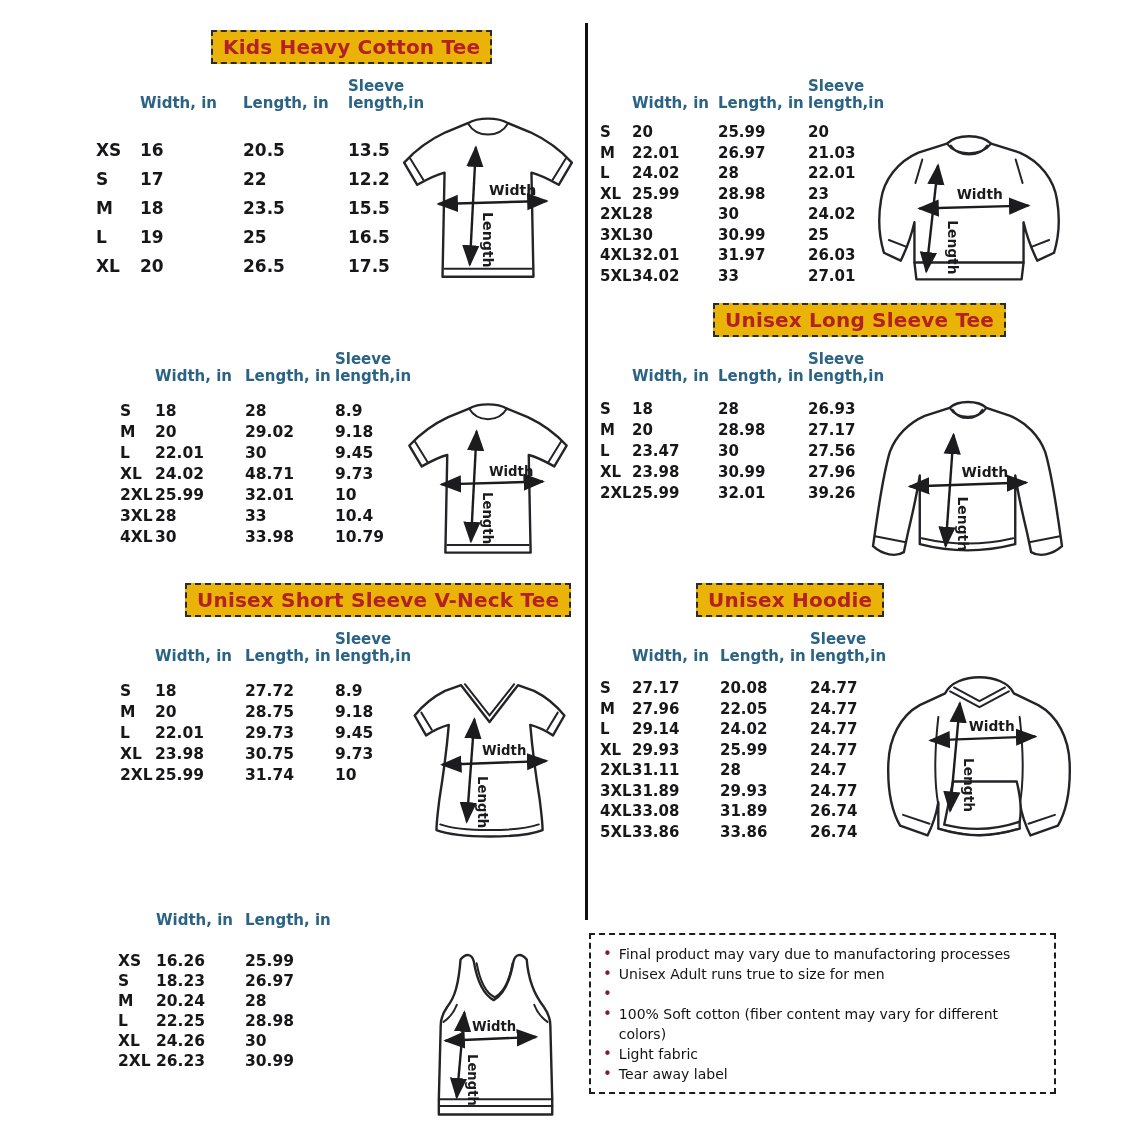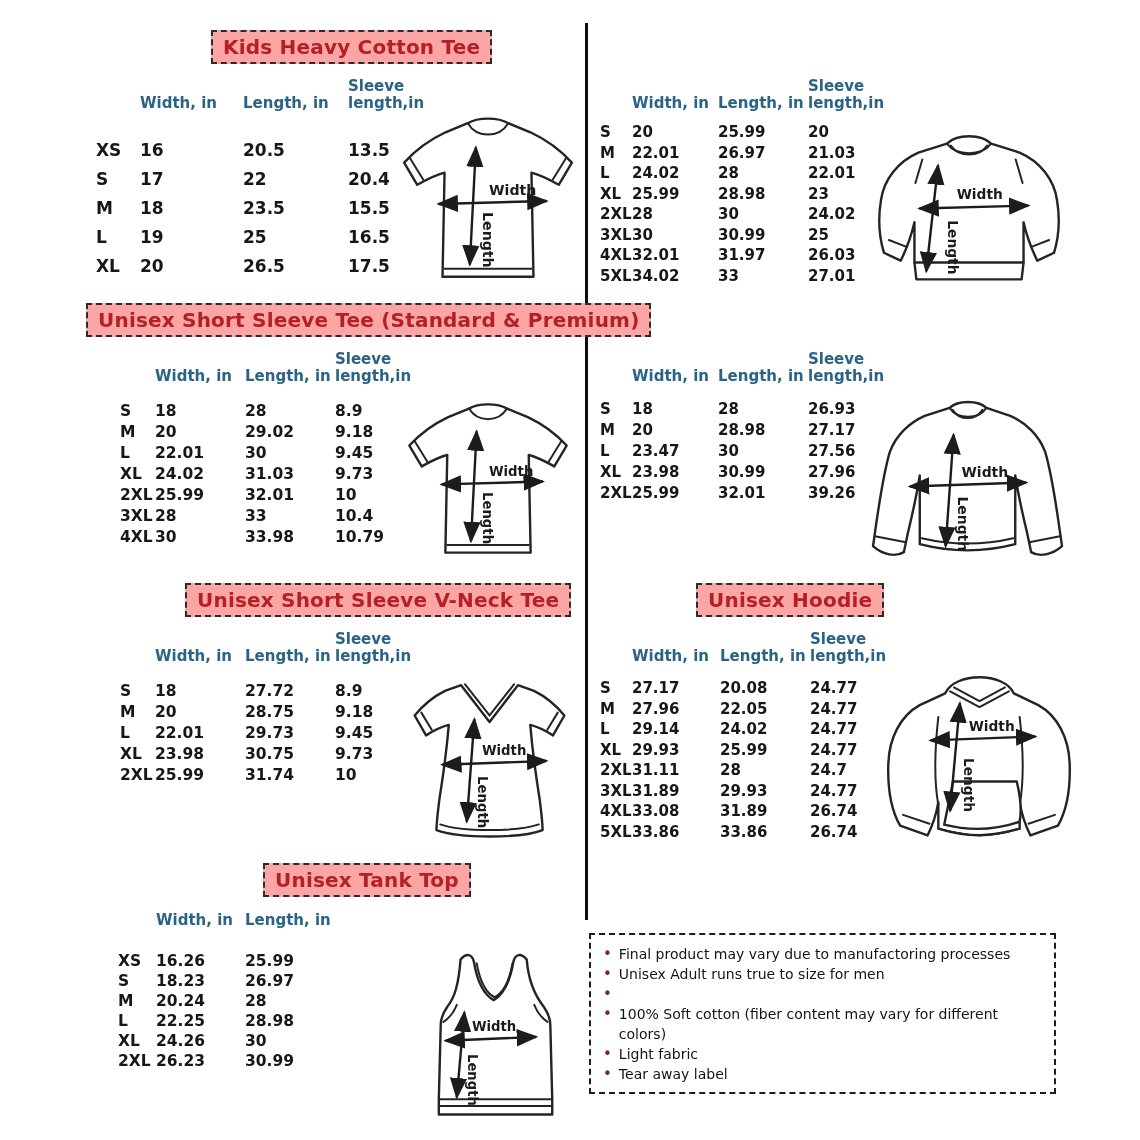--- a/index.html
+++ b/index.html
@@ -9,7 +9,7 @@
   }
   .divider{position:absolute;background:#0f0f10;}
   .titlebox{
-    position:absolute;display:inline-block;border:2px dashed #2b2b2d;background:#fca5a5;
+    position:absolute;display:inline-block;border:2px dashed #2b2b2d;background:#eab308;
     padding:3px 10px;font-size:20px;font-weight:700;color:#b32025;white-space:nowrap;
     letter-spacing:.2px;
   }

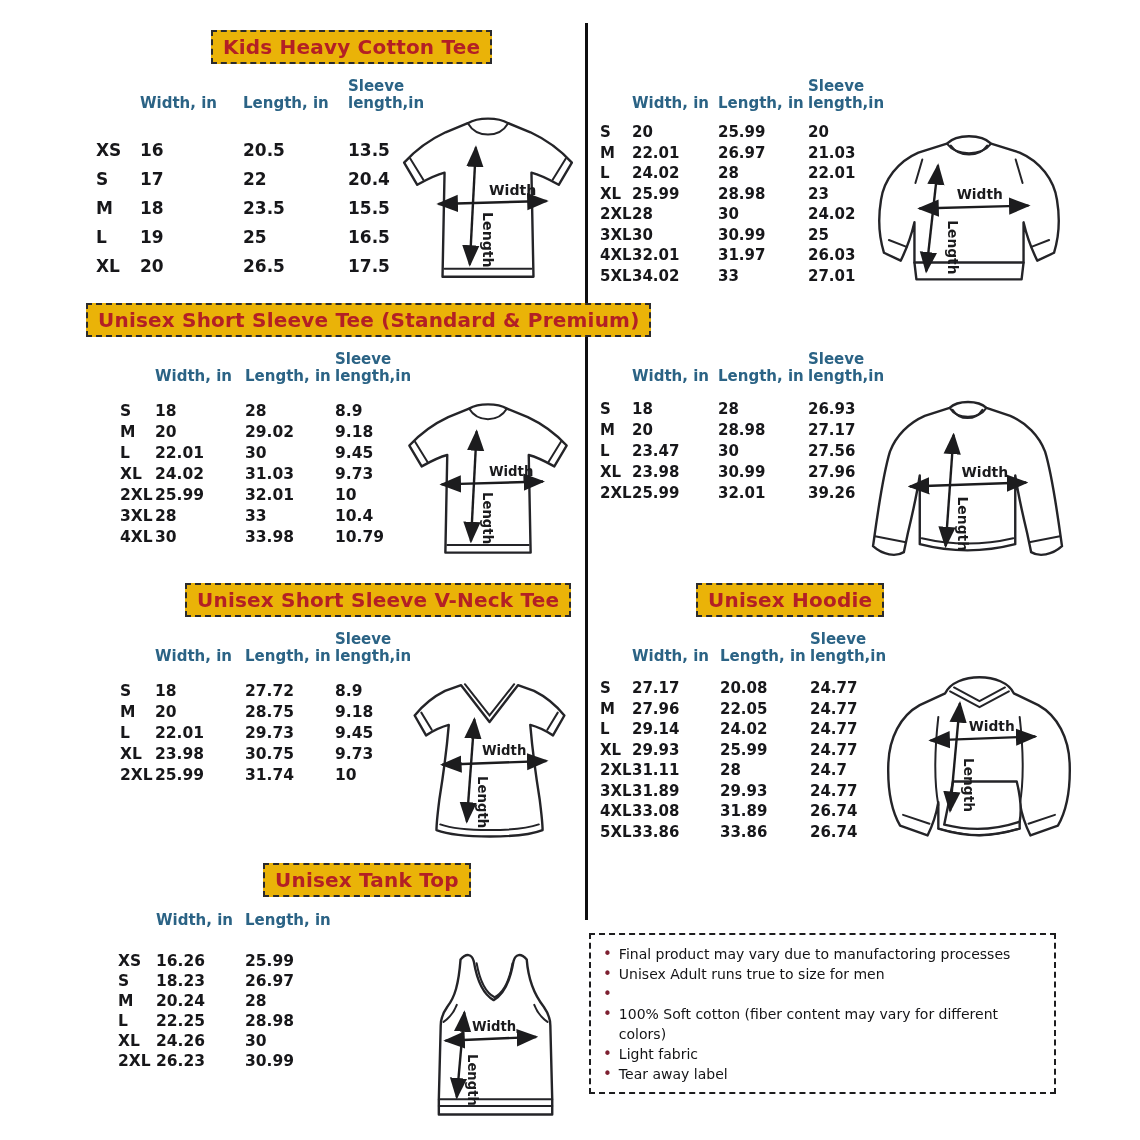--- a/index.html
+++ b/index.html
@@ -76,7 +76,7 @@
           <span class="cell size">S</span>
           <span class="cell">17</span>
           <span class="cell">22</span>
-          <span class="cell">20.4</span>
+          <span class="cell">12.2</span>
         </div>
         <div class="trow">
           <span class="cell size">M</span>

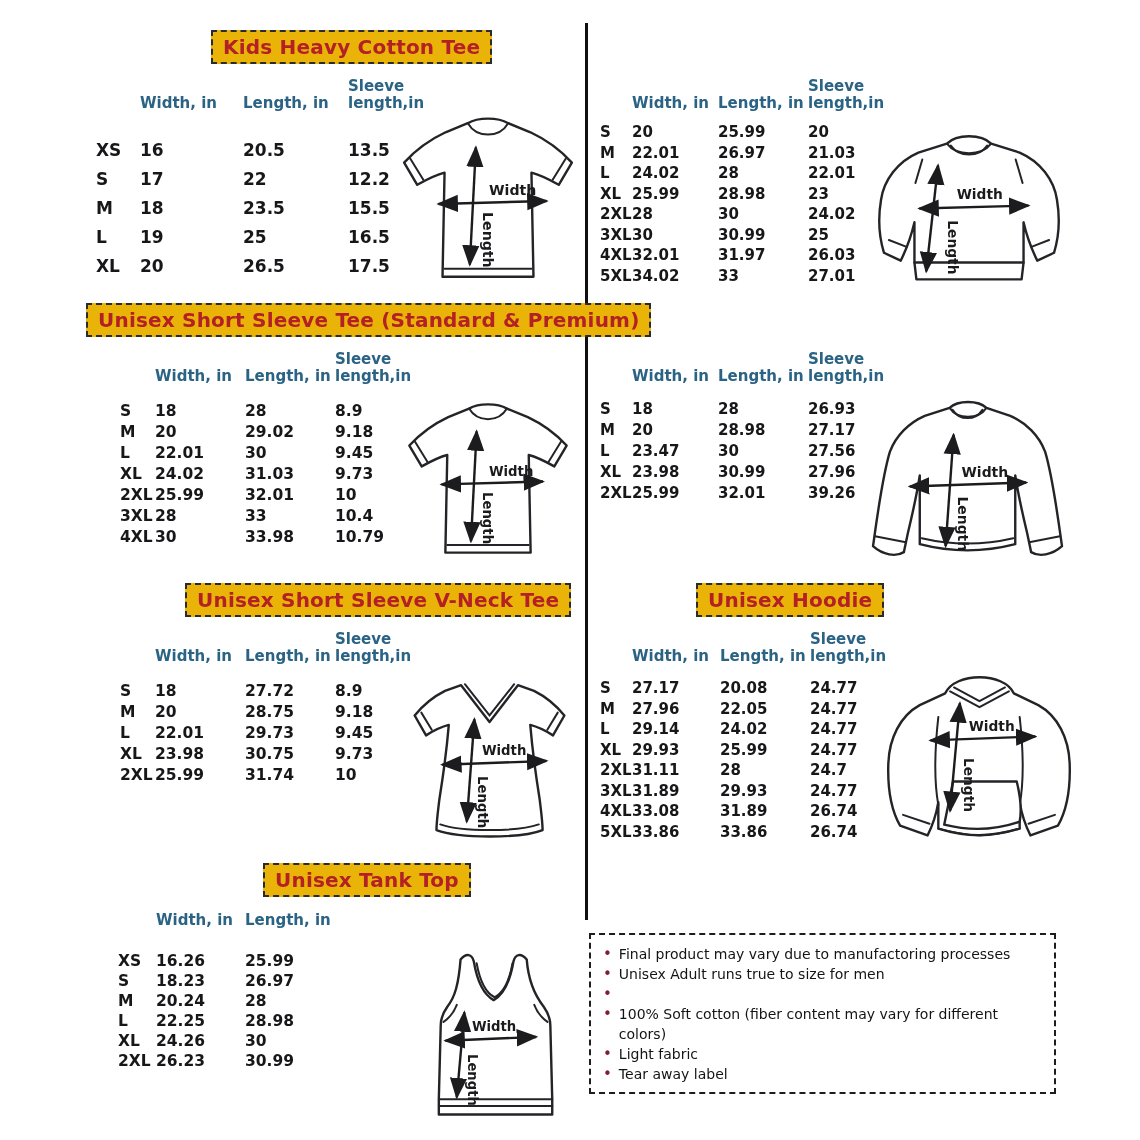--- a/index.html
+++ b/index.html
@@ -184,7 +184,6 @@
     <text class="g-label" transform="translate(86,96) rotate(90)">Length</text>
   </svg>
 
-  <div class="titlebox" style="left:86px;top:303px;"><span>Unisex Short Sleeve Tee (Standard &amp; Premium)</span></div>
   <div class="tbl m-std" style="left:120px;top:351px;--cols:35px 90px 90px 88px;">
     <div class="thead">
       <span class="th"></span>

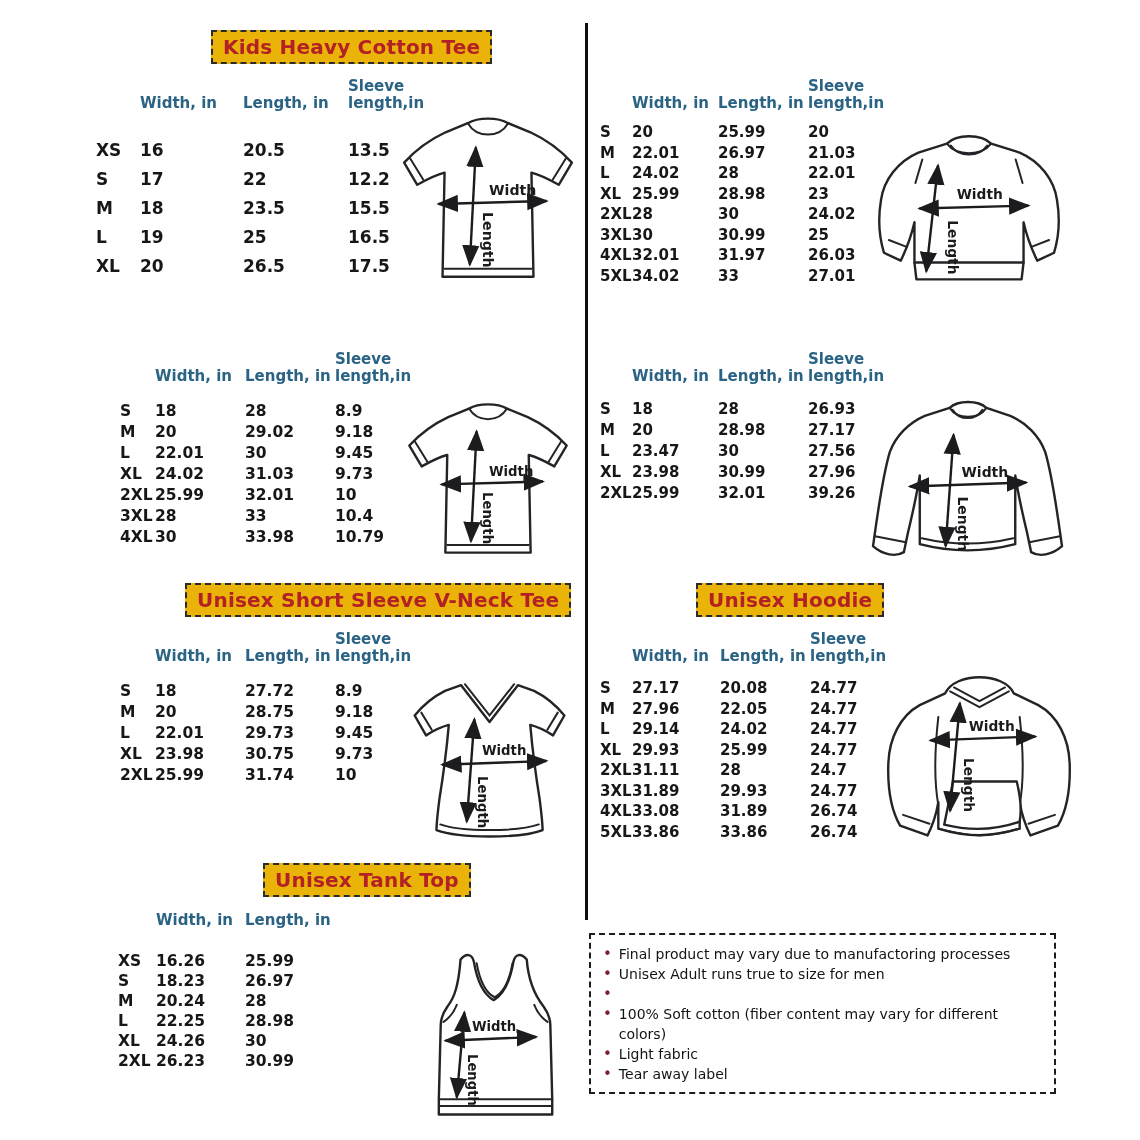--- a/index.html
+++ b/index.html
@@ -249,6 +249,7 @@
     <text class="g-label" transform="translate(90,100) rotate(90)">Length</text>
   </svg>
 
+  <div class="titlebox" style="left:713px;top:303px;"><span>Unisex Long Sleeve Tee</span></div>
   <div class="tbl m-ls" style="left:600px;top:351px;--cols:32px 86px 90px 80px;">
     <div class="thead">
       <span class="th"></span>

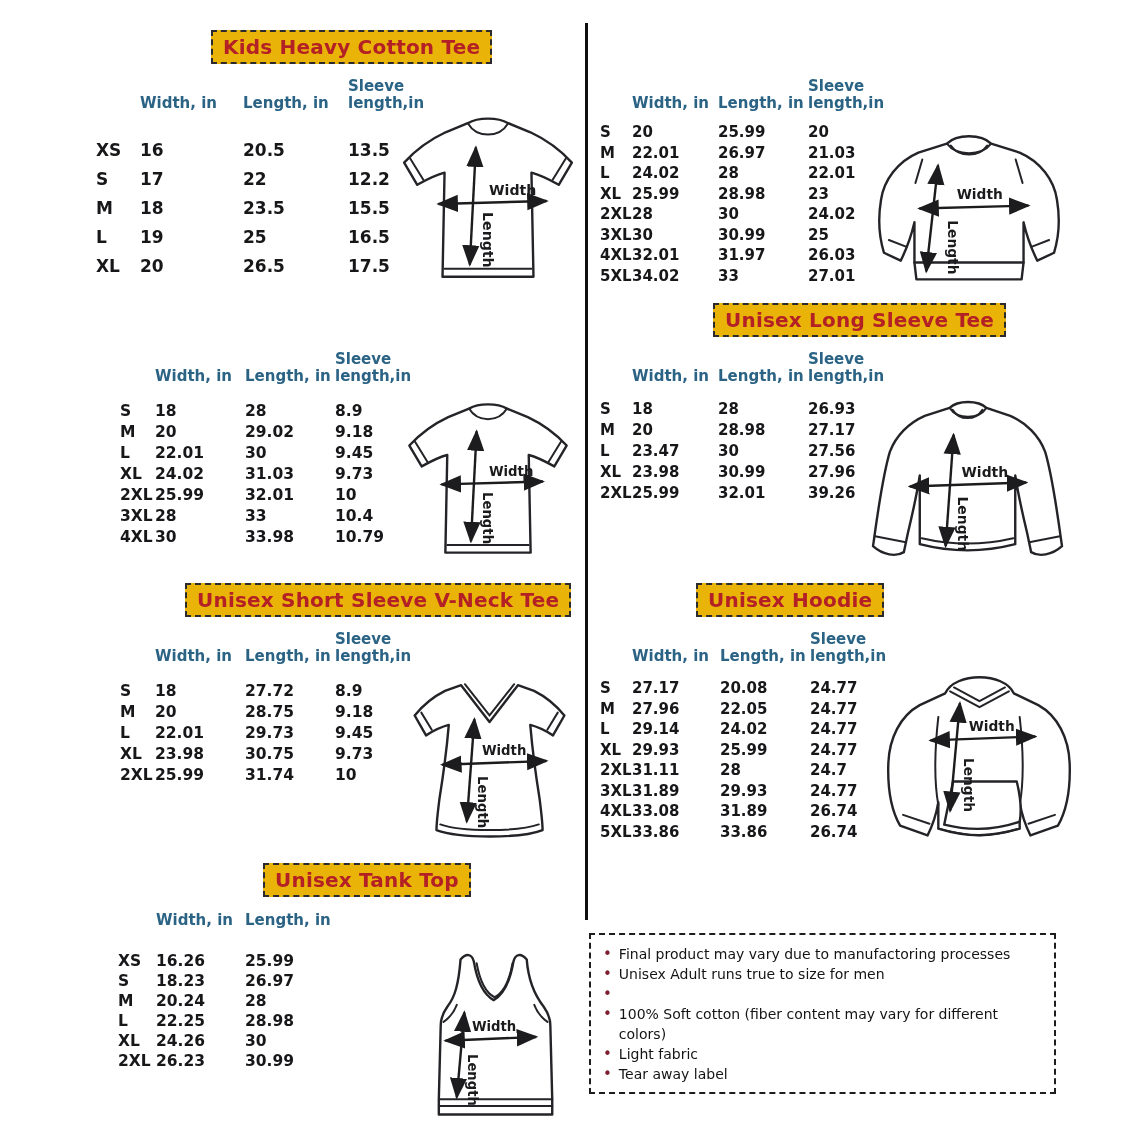--- a/index.html
+++ b/index.html
@@ -214,7 +214,7 @@
         <div class="trow">
           <span class="cell size">XL</span>
           <span class="cell">24.02</span>
-          <span class="cell">31.03</span>
+          <span class="cell">48.71</span>
           <span class="cell">9.73</span>
         </div>
         <div class="trow">

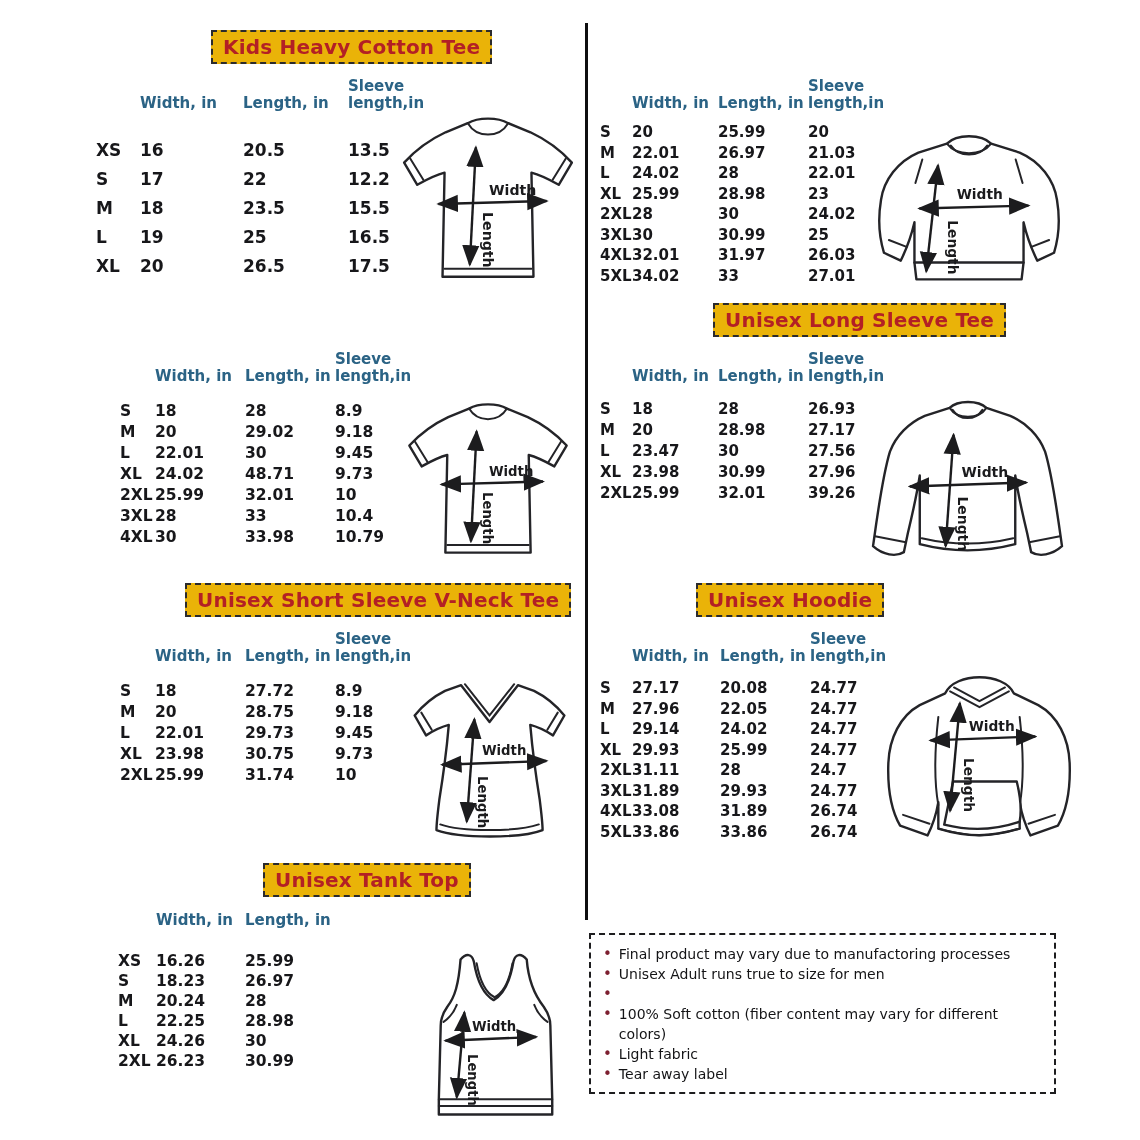--- a/index.html
+++ b/index.html
@@ -434,7 +434,6 @@
     <text class="g-label" transform="translate(92,98) rotate(90)">Length</text>
   </svg>
 
-  <div class="titlebox" style="left:263px;top:863px;"><span>Unisex Tank Top</span></div>
   <div class="tbl m-tank" style="left:118px;top:912px;--cols:38px 89px 110px;">
     <div class="thead">
       <span class="th"></span>

